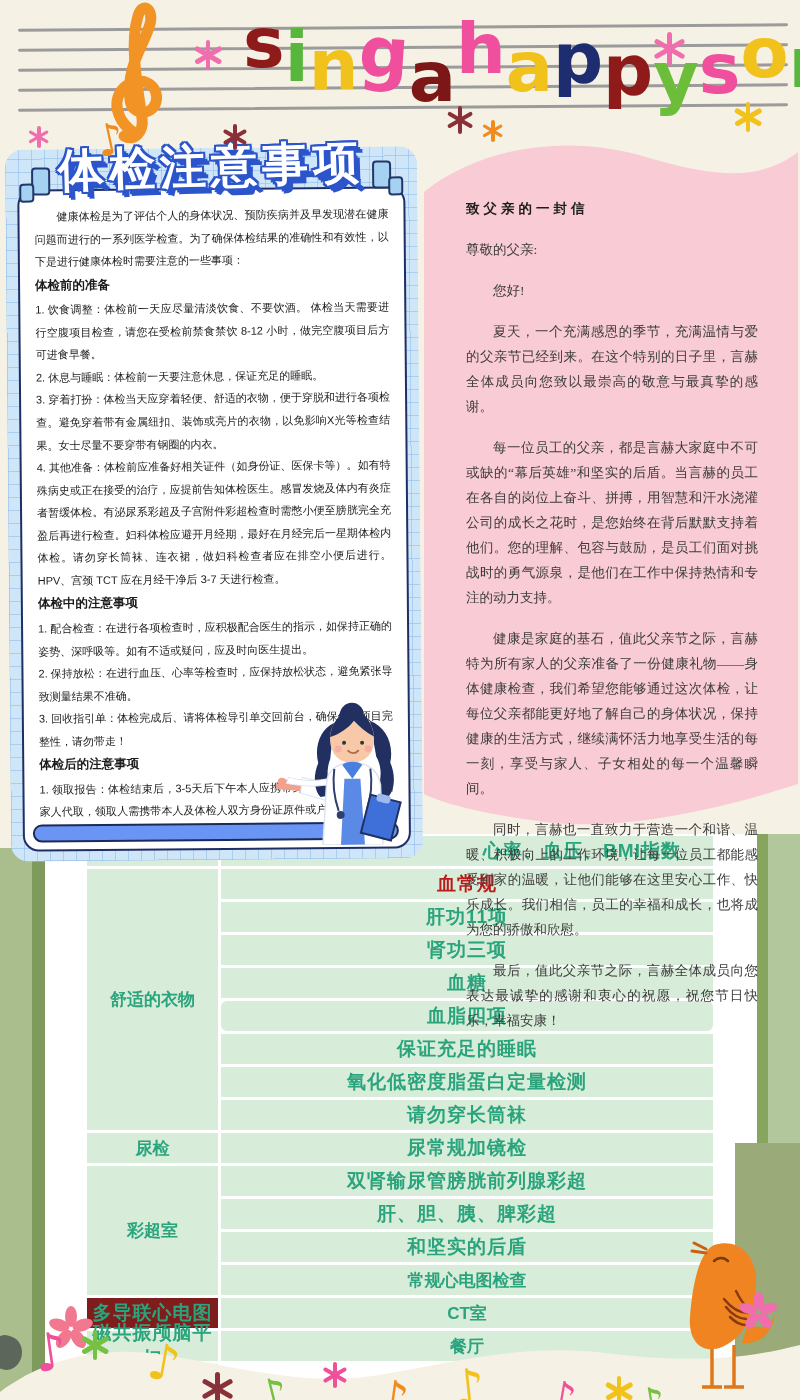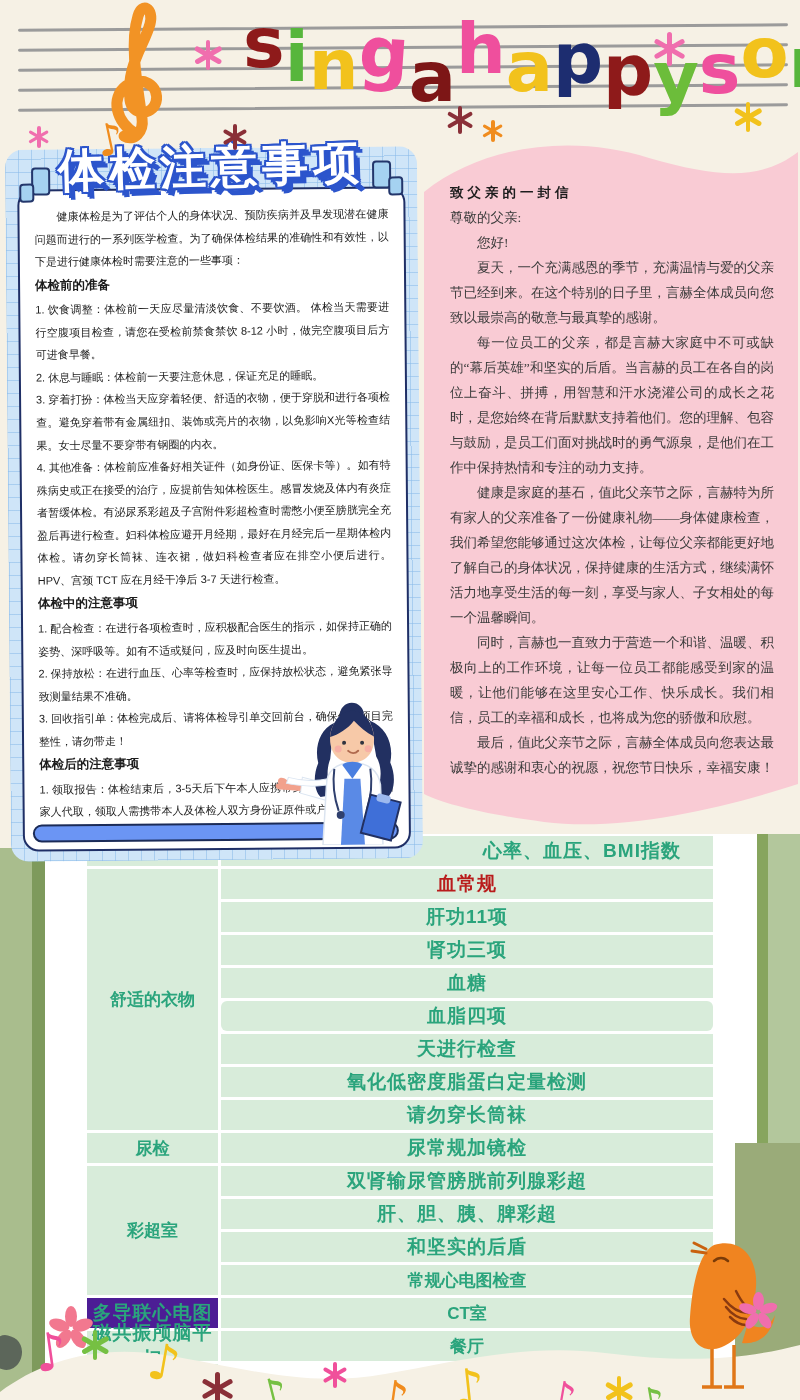--- a/index.html
+++ b/index.html
@@ -87,7 +87,7 @@
   .right-panel svg.panel-bg{position:absolute;left:0;top:0;}
   .letter{position:absolute;left:26px;right:24px;top:52px;font-family:"Liberation Serif","DejaVu Serif",serif;color:#3c3c3c;}
   .letter-title{text-align:center;font-size:24px;font-weight:bold;color:#1d1d1d;letter-spacing:4px;margin:0 0 22px 0;}
-  .letter p{margin:0;font-size:13.5px;line-height:25px;text-align:justify;}
+  .letter p{margin:16px;font-size:13.5px;line-height:25px;text-align:justify;}
   .letter p.indent{text-indent:2em;}
 </style>
 </head>

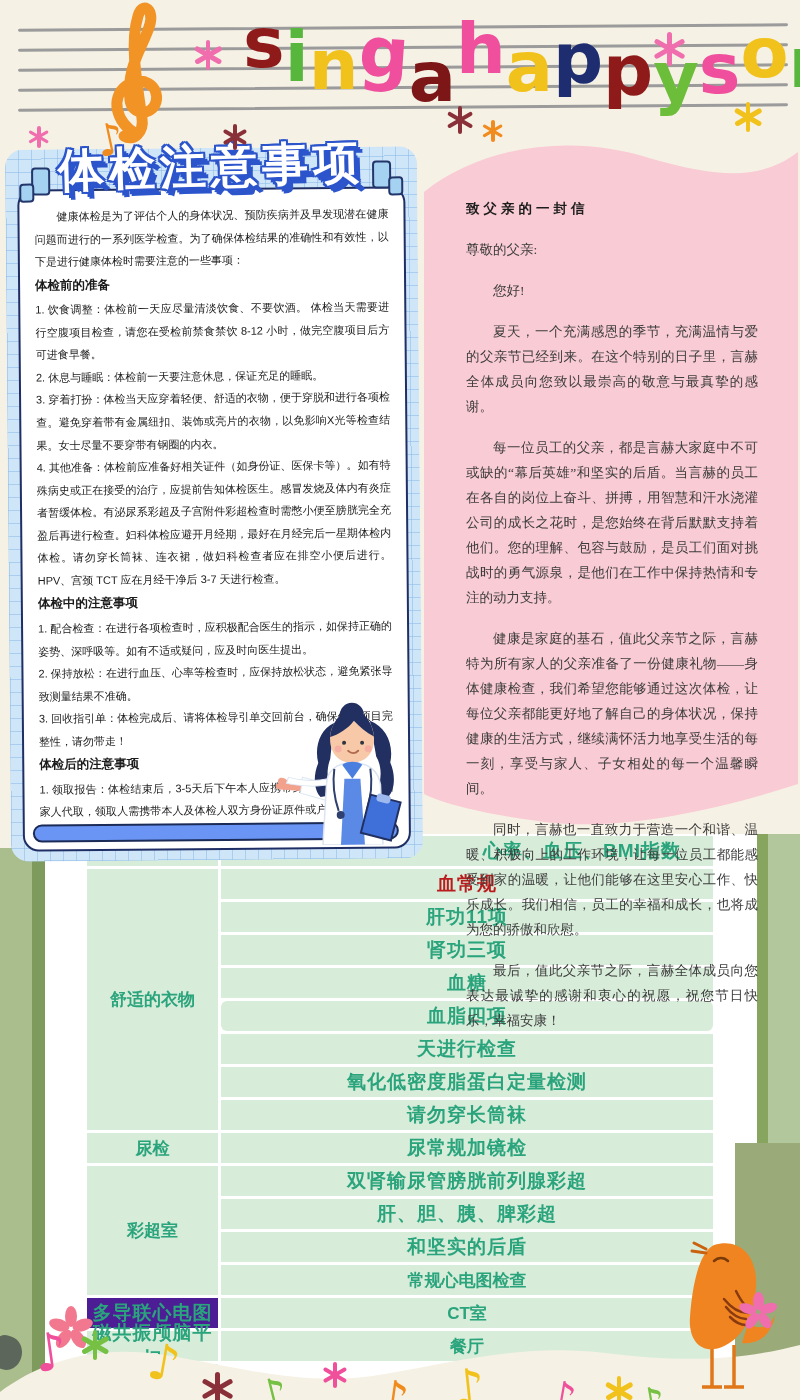--- a/index.html
+++ b/index.html
@@ -114,7 +114,7 @@
         <div class="cell item-cell" style="background: rgb(216, 236, 218); color: rgb(42, 164, 124);">肾功三项</div>
         <div class="cell item-cell" style="background: rgb(216, 236, 218); color: rgb(42, 164, 124);">血糖</div>
         <div class="cell item-cell" style="background: rgb(216, 236, 218); color: rgb(42, 164, 124); border-radius: 6px;">血脂四项</div>
-        <div class="cell item-cell" style="background: rgb(216, 236, 218); color: rgb(42, 164, 124);">天进行检查</div>
+        <div class="cell item-cell" style="background: rgb(216, 236, 218); color: rgb(42, 164, 124);">保证充足的睡眠</div>
         <div class="cell item-cell" style="background: rgb(216, 236, 218); color: rgb(42, 164, 124);">氧化低密度脂蛋白定量检测</div>
         <div class="cell item-cell" style="background: rgb(216, 236, 218); color: rgb(42, 164, 124);">请勿穿长筒袜</div>
         <div class="cell label-cell" style="background: rgb(216, 236, 218); color: rgb(42, 164, 124); grid-row: span 1;">尿检</div>

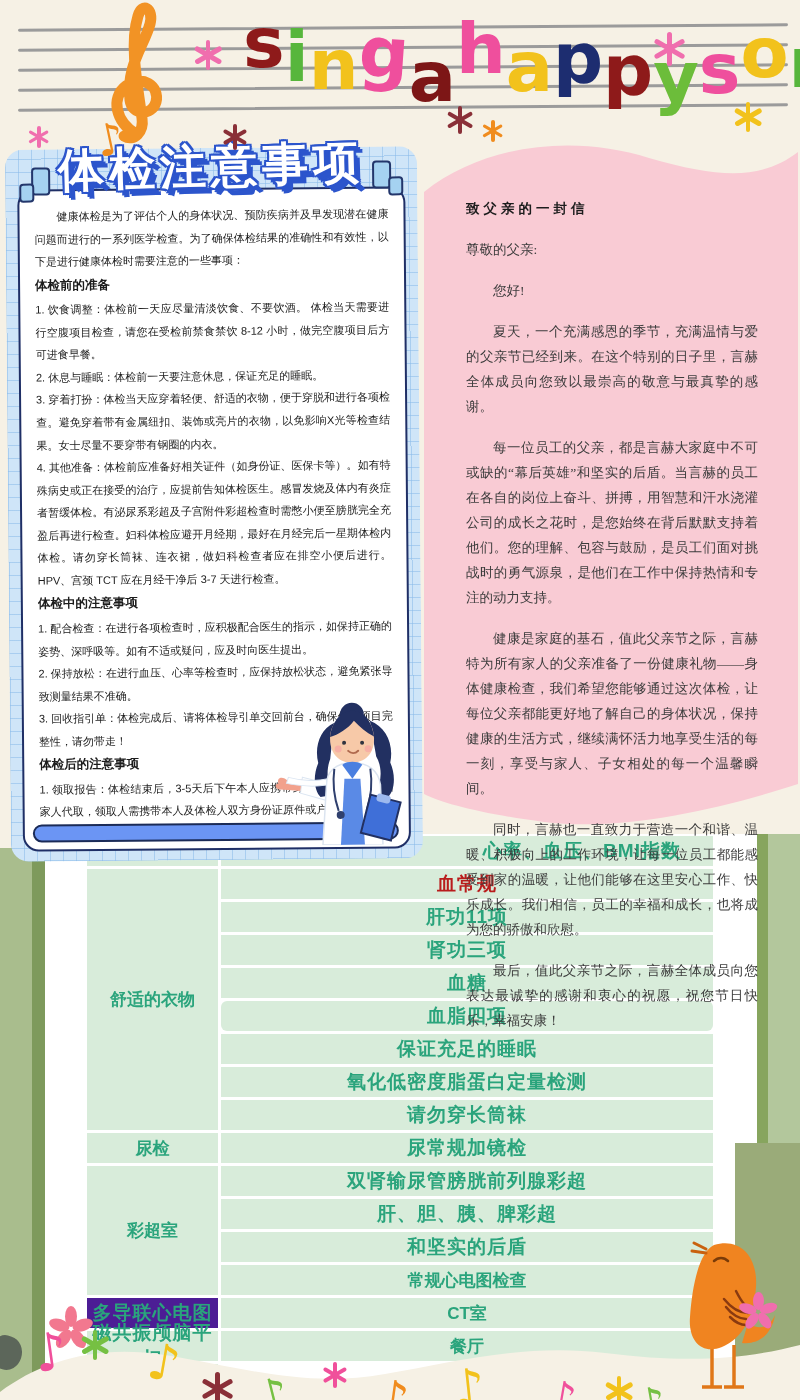--- a/index.html
+++ b/index.html
@@ -124,7 +124,7 @@
         <div class="cell item-cell" style="background: rgb(216, 236, 218); color: rgb(42, 164, 124);">肝、胆、胰、脾彩超</div>
         <div class="cell item-cell" style="background: rgb(216, 236, 218); color: rgb(42, 164, 124);">和坚实的后盾</div>
         <div class="cell label-cell" style="background: rgb(216, 236, 218); color: rgb(42, 164, 124); grid-row: span 1;">常规心电图检查</div>
-        <div class="cell item-cell" style="background: #4c1d95; color: rgb(42, 164, 124);">多导联心电图</div>
+        <div class="cell item-cell" style="background: #7f1d1d; color: rgb(42, 164, 124);">多导联心电图</div>
         <div class="cell label-cell" style="background: rgb(216, 236, 218); color: rgb(42, 164, 124); grid-row: span 1;">CT室</div>
         <div class="cell item-cell" style="background: rgb(216, 236, 218); color: rgb(42, 164, 124);">磁共振颅脑平扫</div>
         <div class="cell label-cell" style="background: rgb(216, 236, 218); color: rgb(42, 164, 124); grid-row: span 1;">餐厅</div>

